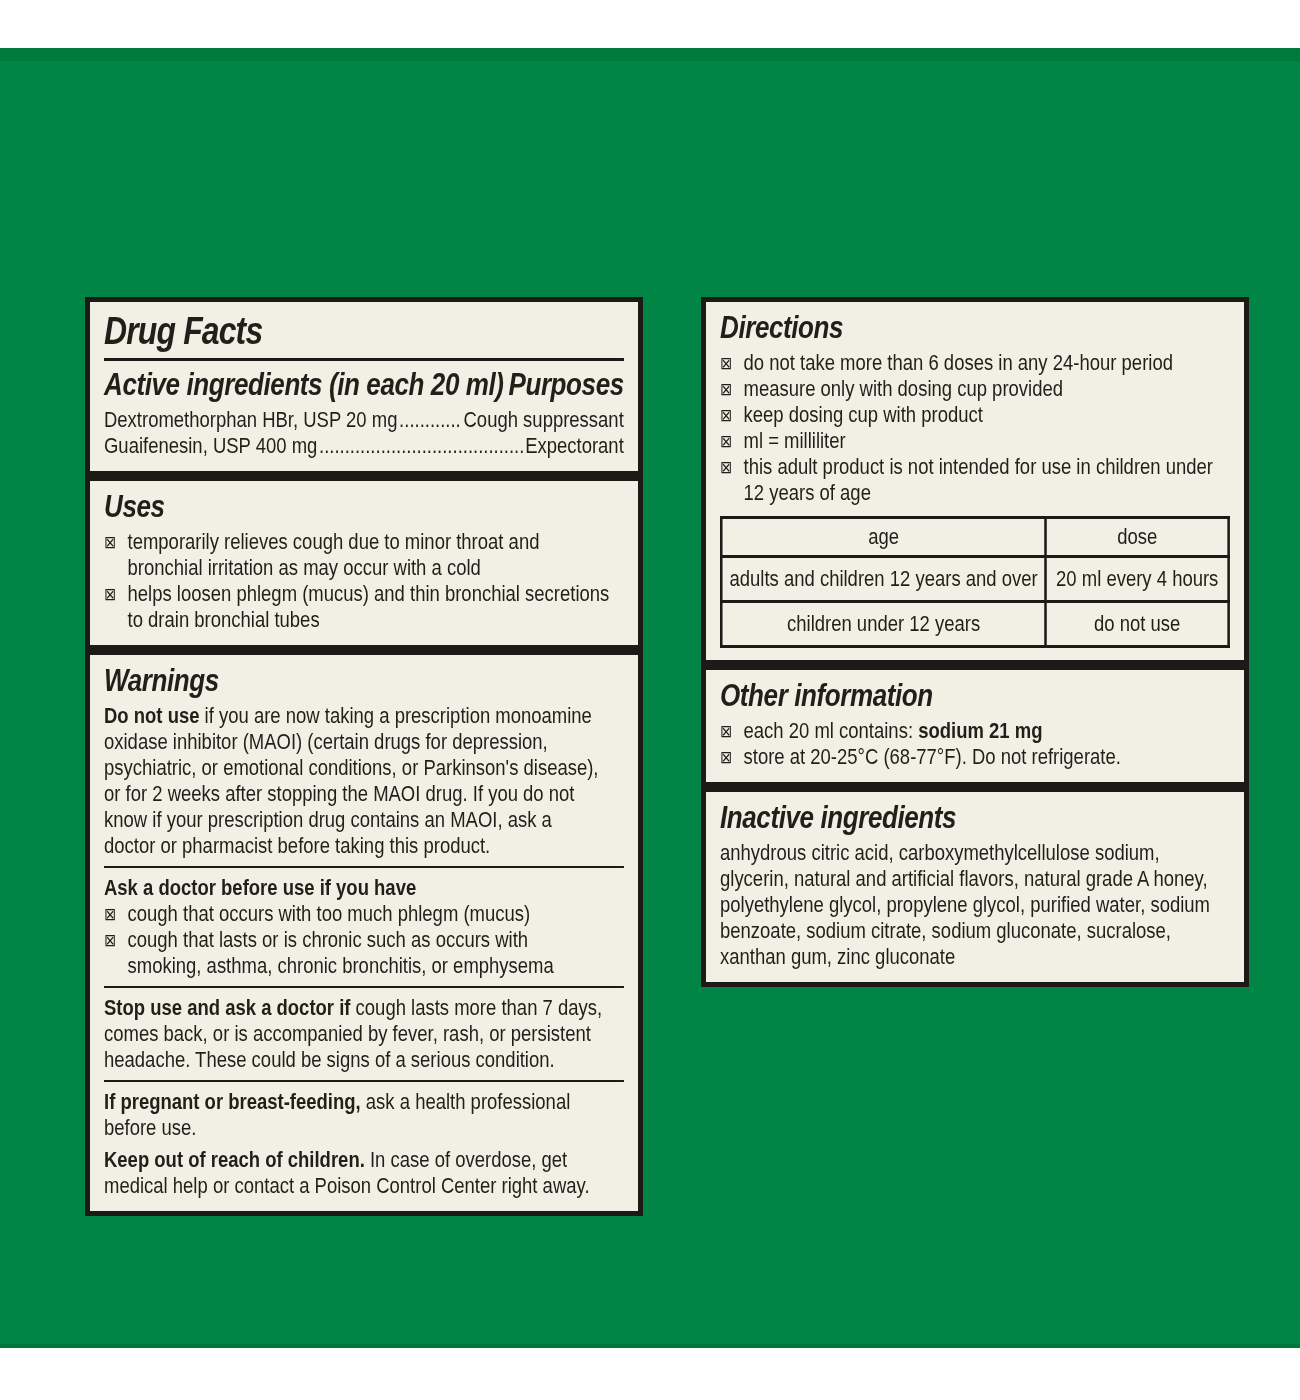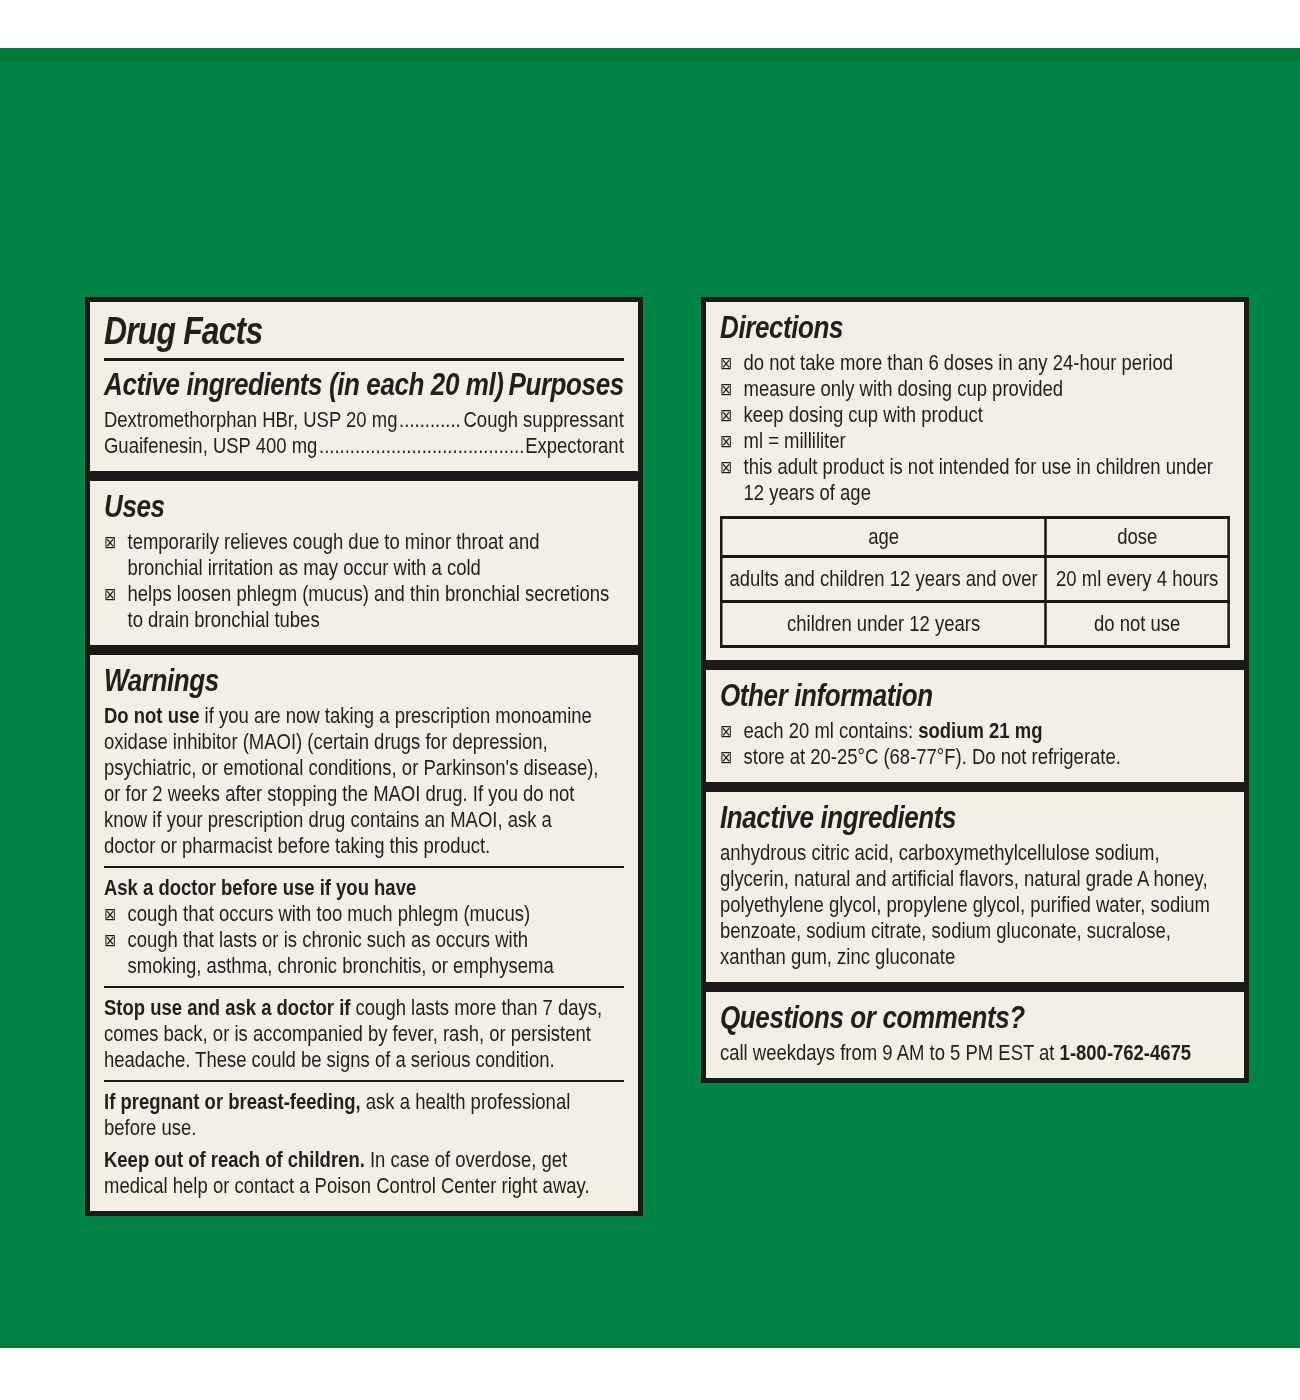--- a/index.html
+++ b/index.html
@@ -224,14 +224,6 @@
         </div>
     </div>
 
-    <div class="box">
-      <div class="inner">
-          <div class="cond">
-        <div class="h2">Questions or comments?</div>
-        <p class="para"><span>call weekdays from 9 AM to 5 PM EST at </span><b>1-800-762-4675</b></p>
-      </div>
-        </div>
-    </div>
   </div>
 </div>
 

